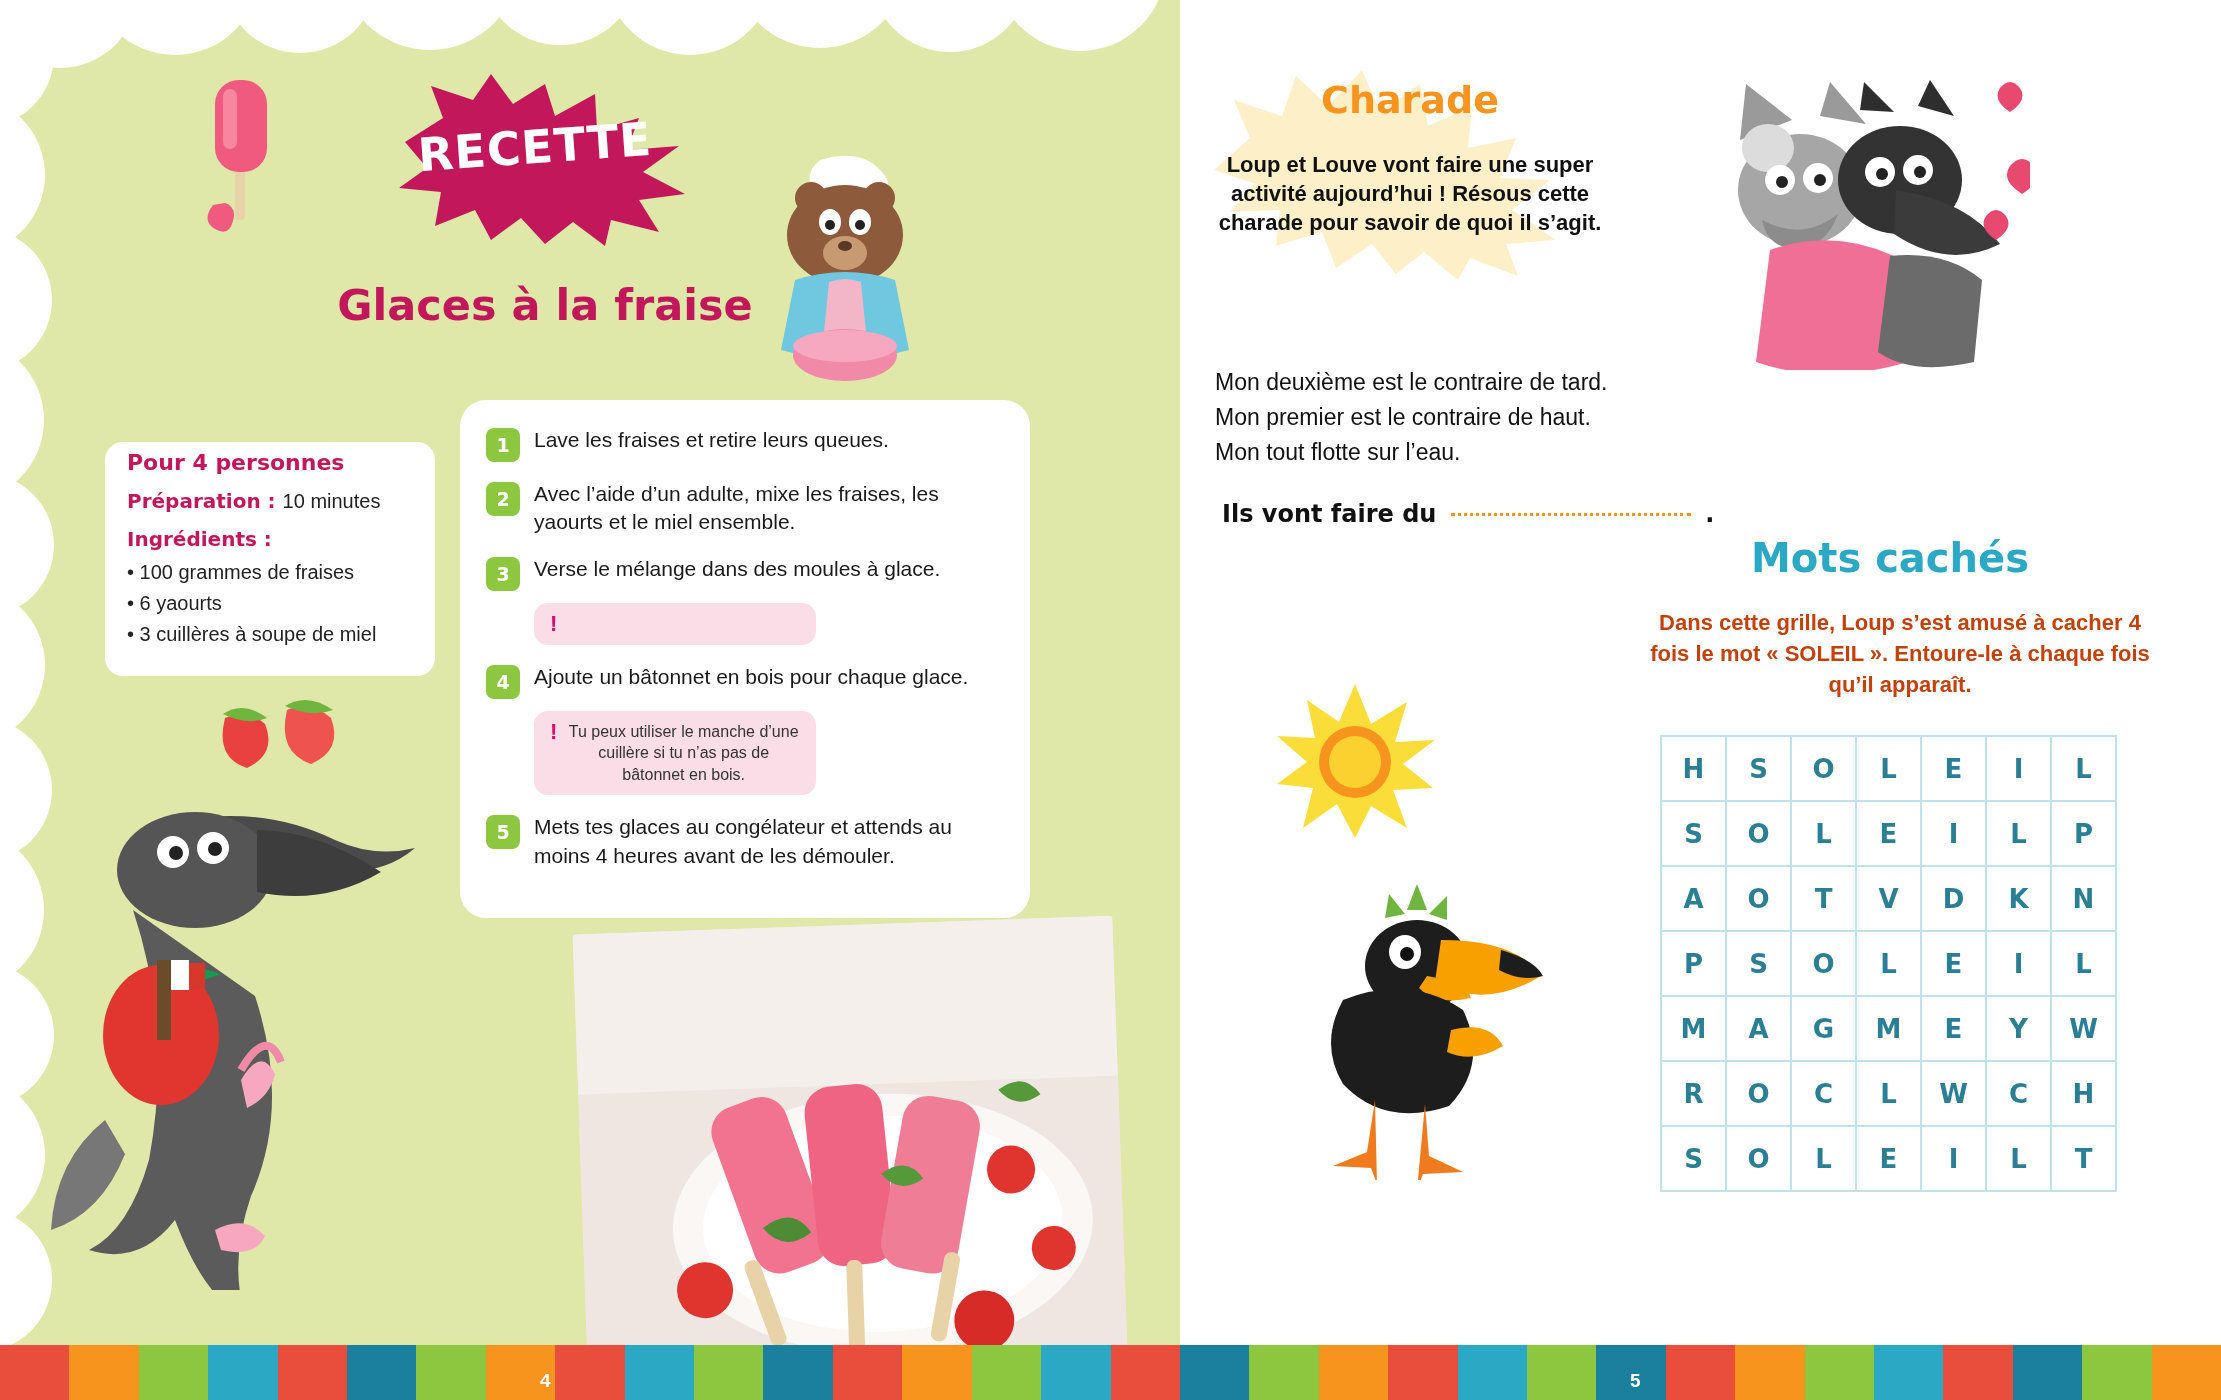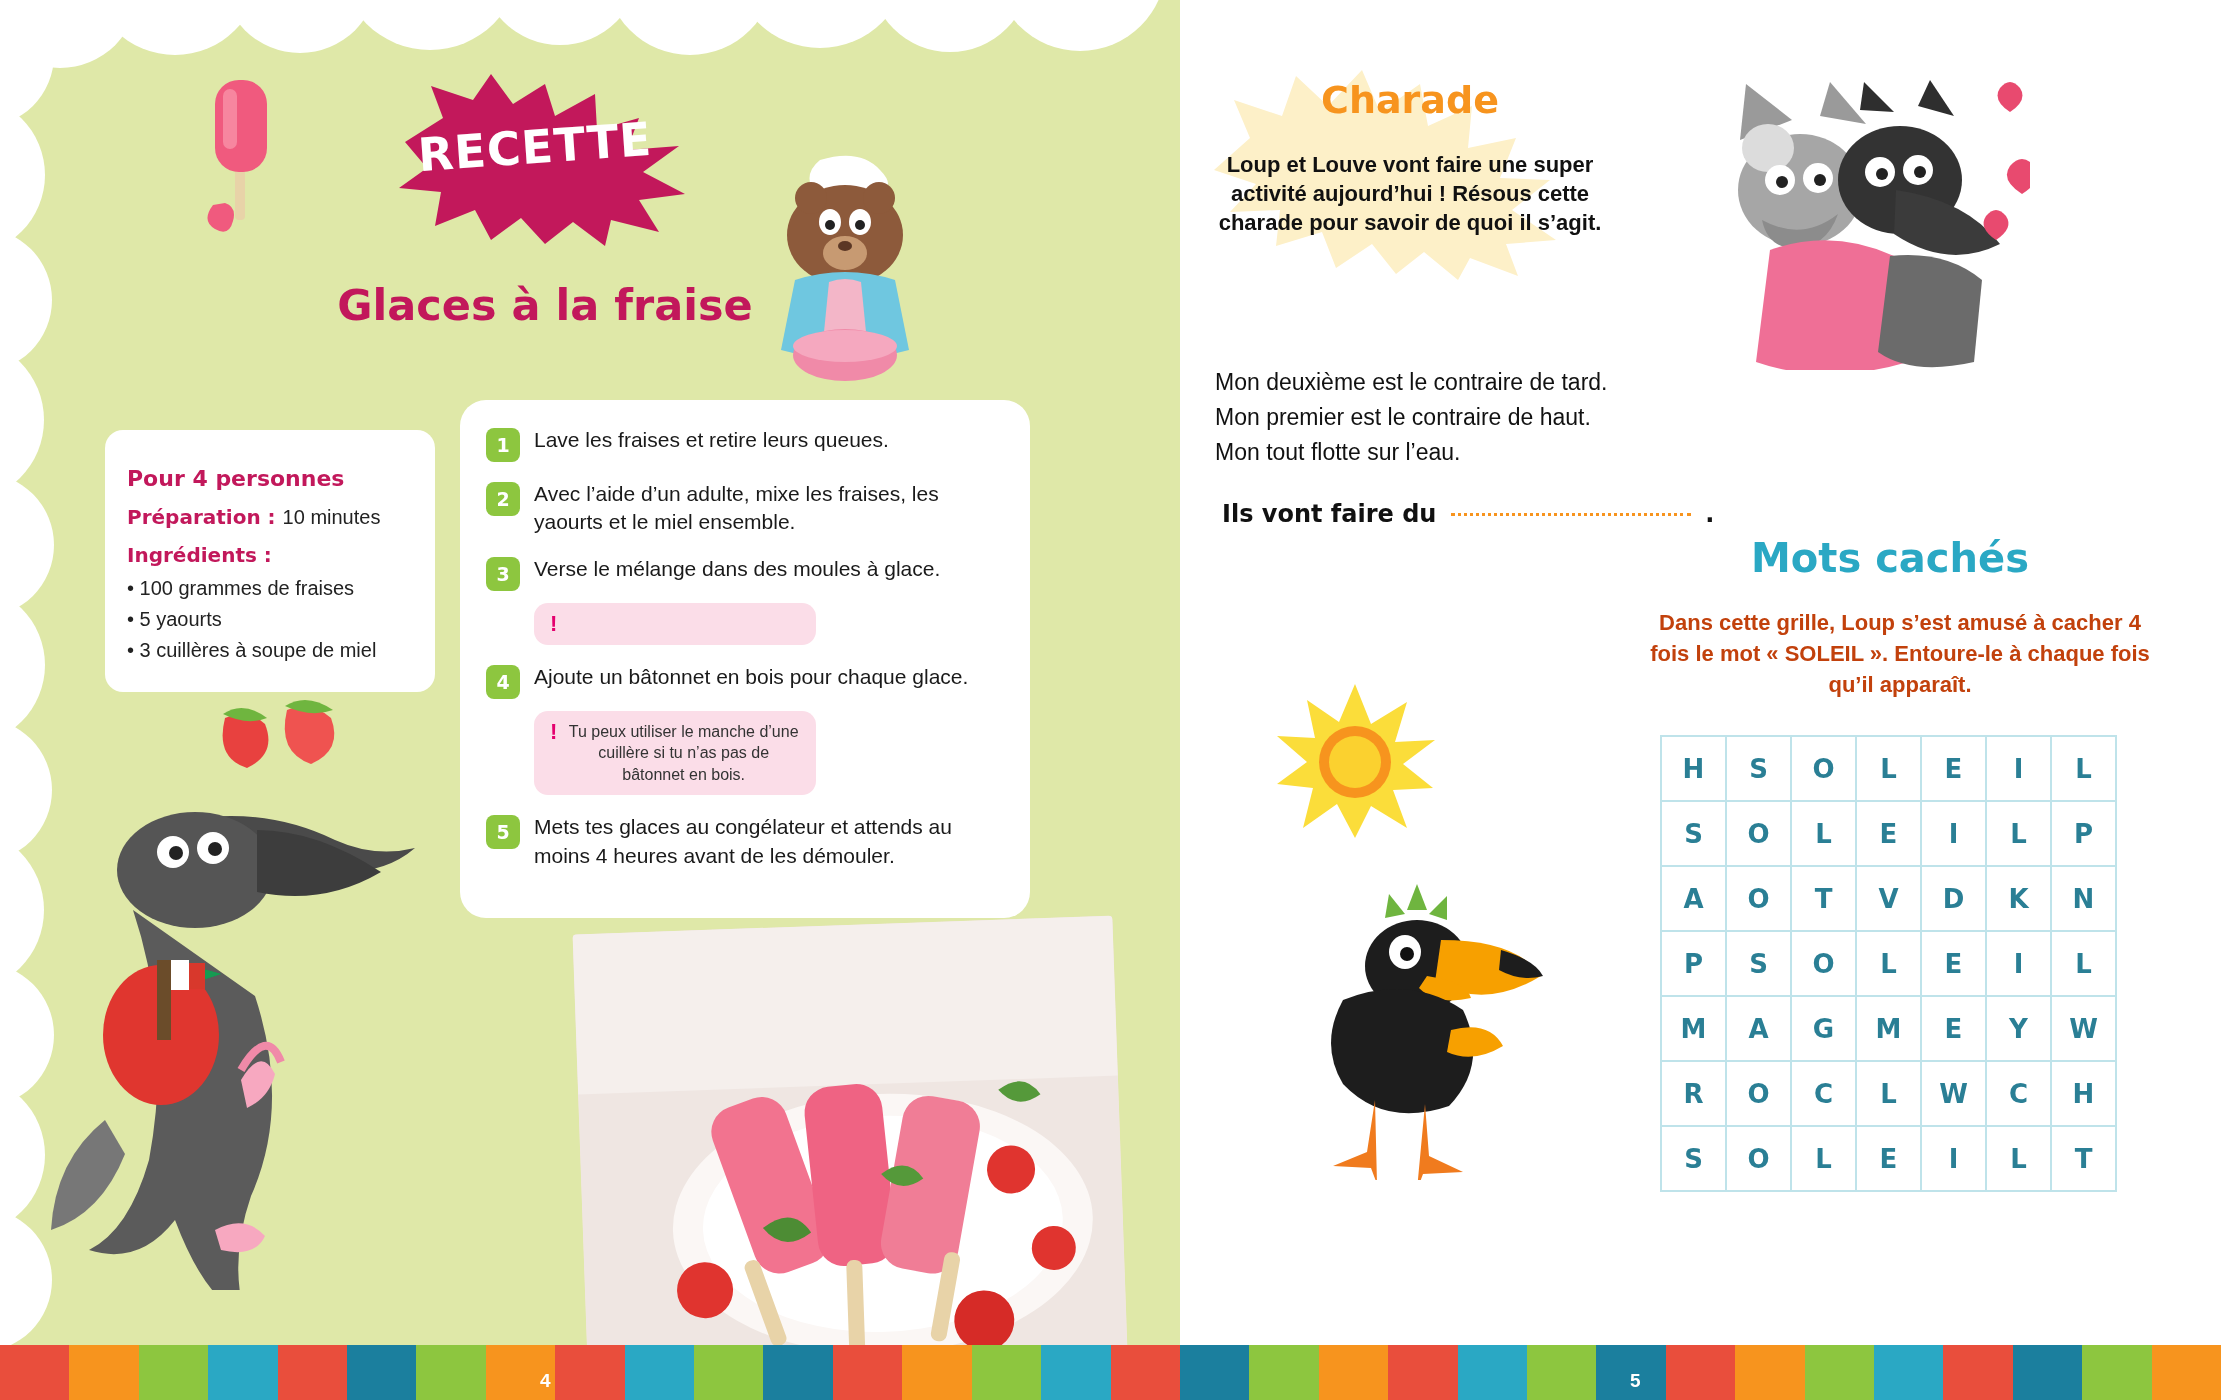--- a/index.html
+++ b/index.html
@@ -55,8 +55,8 @@
 
   
   .ing-card{
-    position:absolute;left:105px;top:430px;width:330px;
-    background:#ffffff;border-radius:18px;padding:36px 22px 26px 22px;
+    position:absolute;left:105px;top:442px;width:330px;
+    background:#ffffff;border-radius:18px;padding:8px 22px 26px 22px;
     box-sizing:border-box;
   }
   .ing-h1{color:#c2185b;font-weight:bold;font-size:22px;margin-bottom:14px;

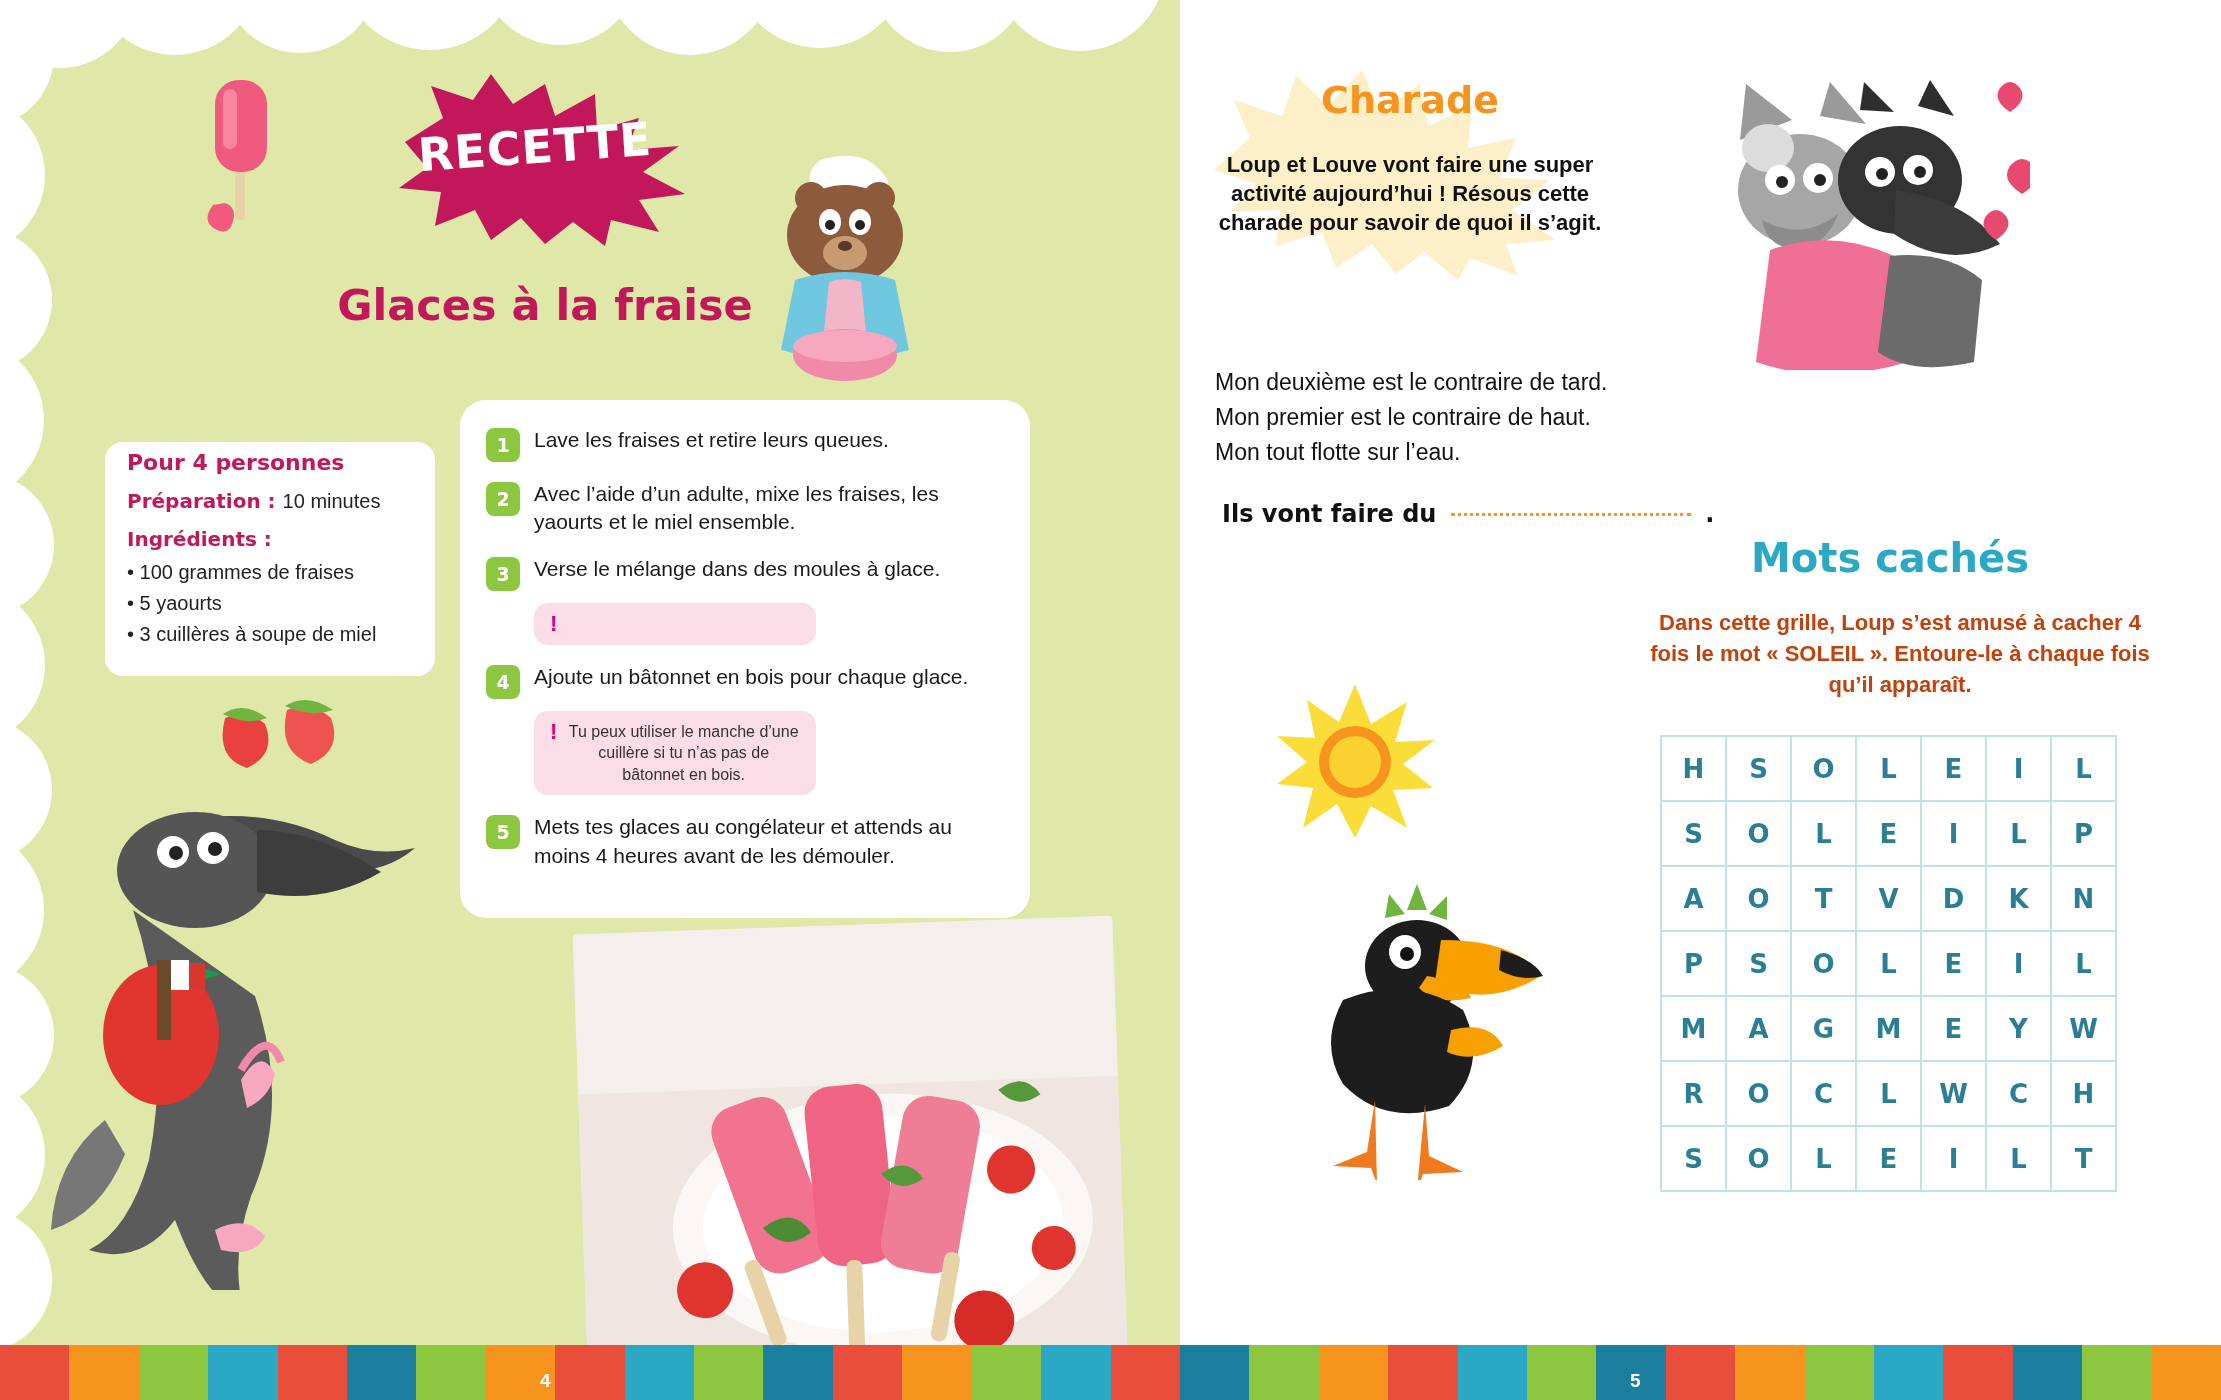--- a/index.html
+++ b/index.html
@@ -221,7 +221,7 @@
     <div class="ing-h2" style="margin-top:14px;">Ingrédients :</div>
     <ul class="ing-list">
       <li>• 100 grammes de fraises</li>
-      <li>• 5 yaourts</li>
+      <li>• 6 yaourts</li>
       <li>• 3 cuillères à soupe de miel</li>
     </ul>
   </div>

